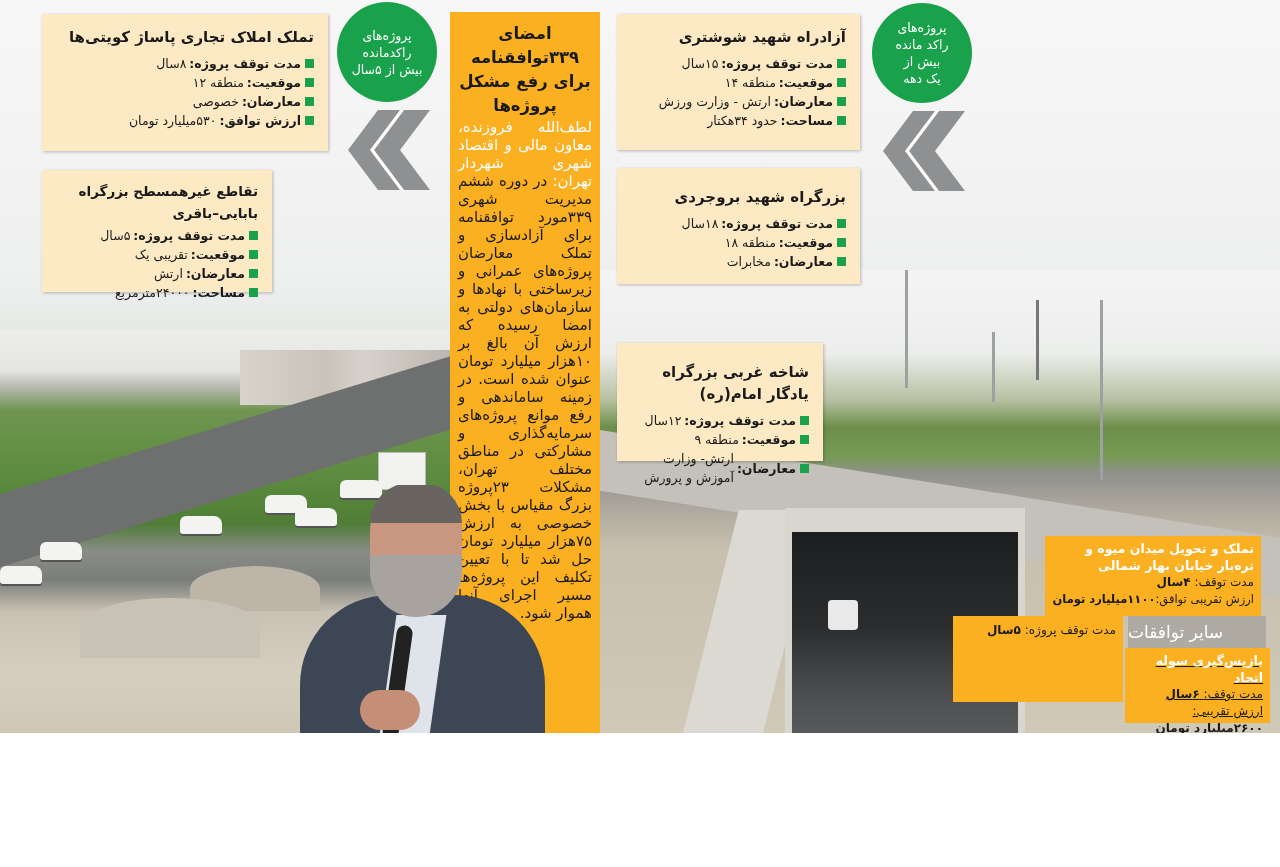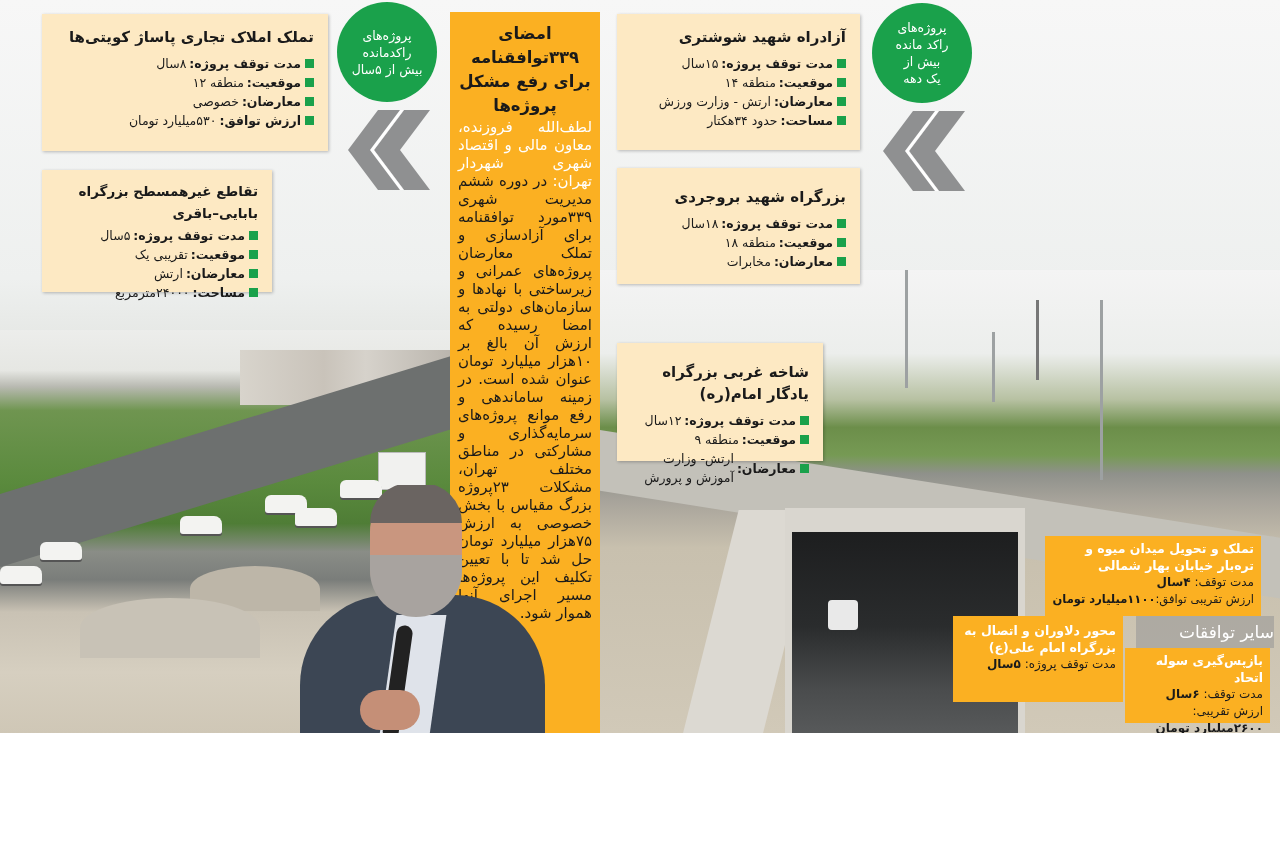--- a/index.html
+++ b/index.html
@@ -299,7 +299,6 @@
   <div class="other-title">سایر توافقات</div>
 
   <div class="obox" style="left:953px;top:616px;width:170px;height:86px;padding-top:6px;">
-    <div class="otitle">محور دلاوران و اتصال به بزرگراه امام علی(ع)</div>
     <div><span>مدت توقف پروژه:</span> <span class="bold">۵سال</span></div>
   </div>
 

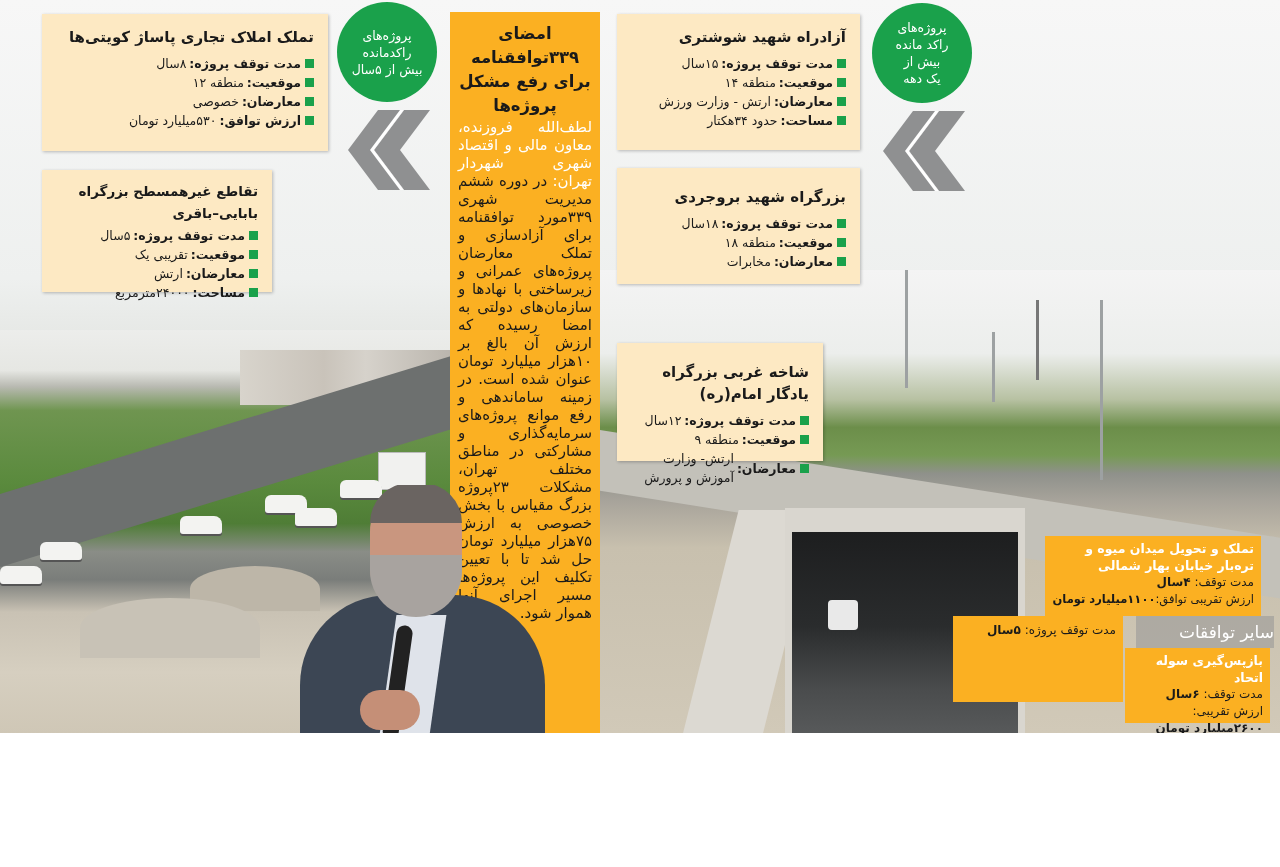--- a/index.html
+++ b/index.html
@@ -103,9 +103,8 @@
     .obox .bold { font-weight: bold; }
     .other-title {
       position: absolute; left: 1128px; top: 616px; width: 138px; height: 32px; direction: rtl;
-      text-align: right; color: #ffffff; font-size: 17px; line-height: 32px;
+      text-align: left; color: #ffffff; font-size: 17px; line-height: 32px;
       background: rgba(150,150,150,0.55);
-      margin-left: 8px;
     }
   </style>
 </head>

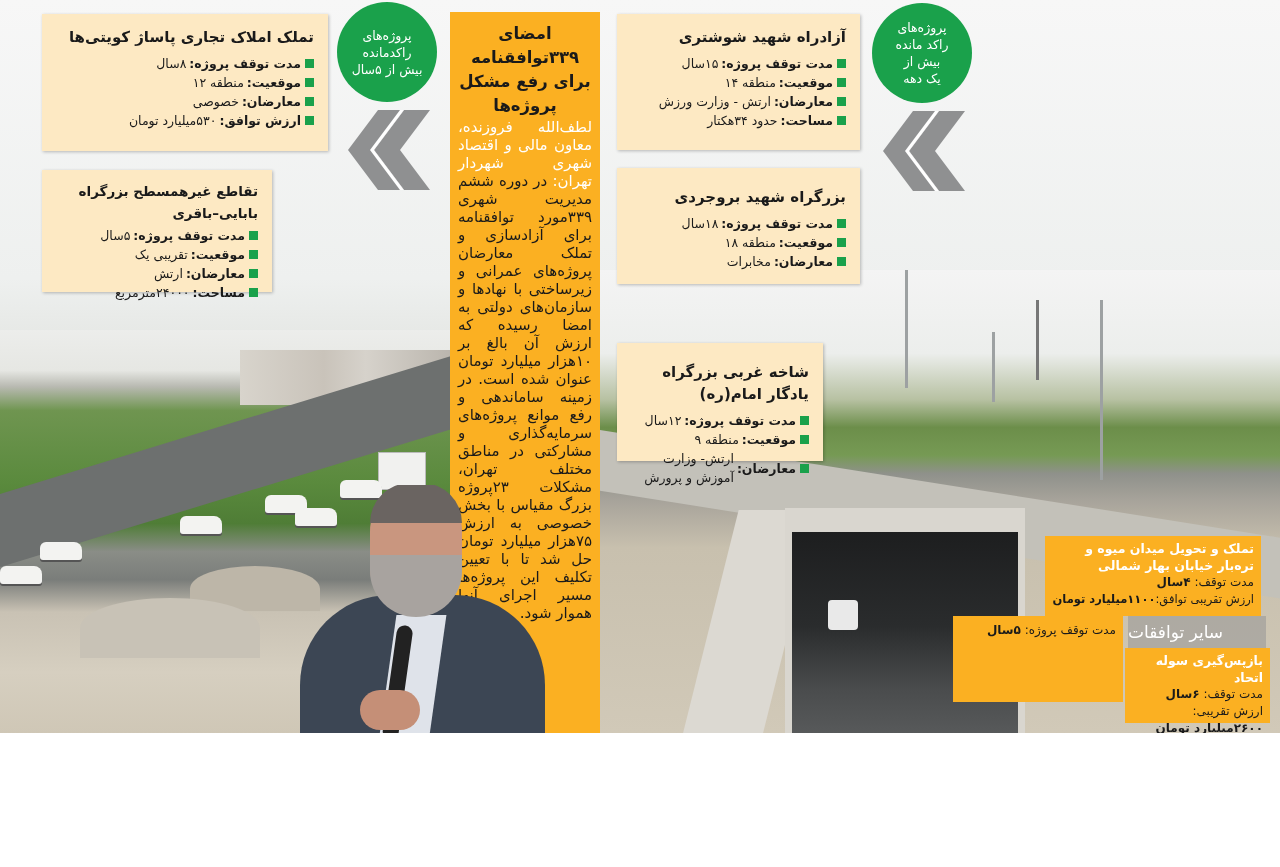--- a/index.html
+++ b/index.html
@@ -301,7 +301,7 @@
     <div><span>مدت توقف پروژه:</span> <span class="bold">۵سال</span></div>
   </div>
 
-  <div class="obox" style="left:1125px;top:648px;width:145px;height:75px;">
+  <div class="obox" style="left:1125px;top:648px;width:145px;height:75px;text-decoration:underline;">
     <div class="otitle">بازپس‌گیری سوله اتحاد</div>
     <div><span>مدت توقف:</span> <span class="bold">۶سال</span></div>
     <div>ارزش تقریبی:</div>

